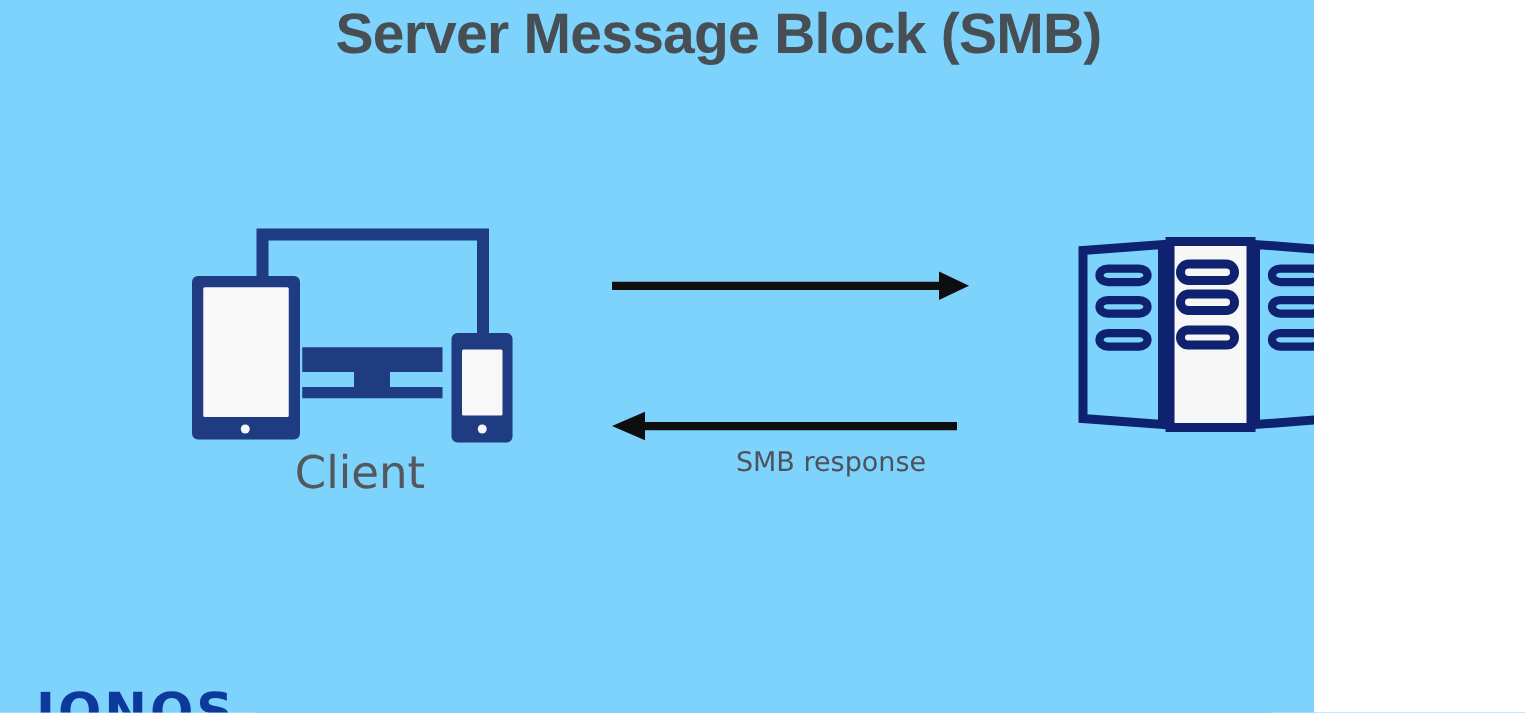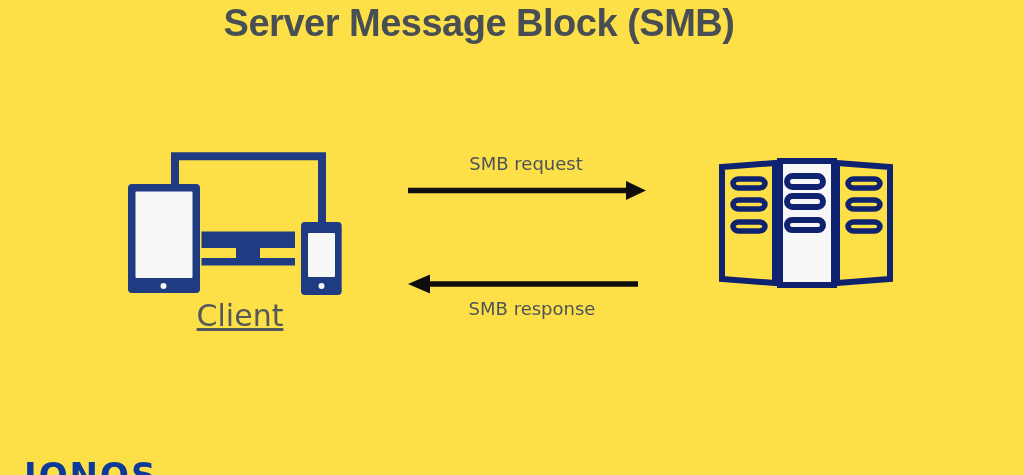--- a/index.html
+++ b/index.html
@@ -5,8 +5,8 @@
   html,body{margin:0;padding:0;}
   .page{
     position:relative;
-    width:1024px;height:475px;
-    background:#fde047;
+    width:876px;height:475px;
+    background:#7dd3fc;
     overflow:hidden;
     font-family:"DejaVu Sans", sans-serif;
   }

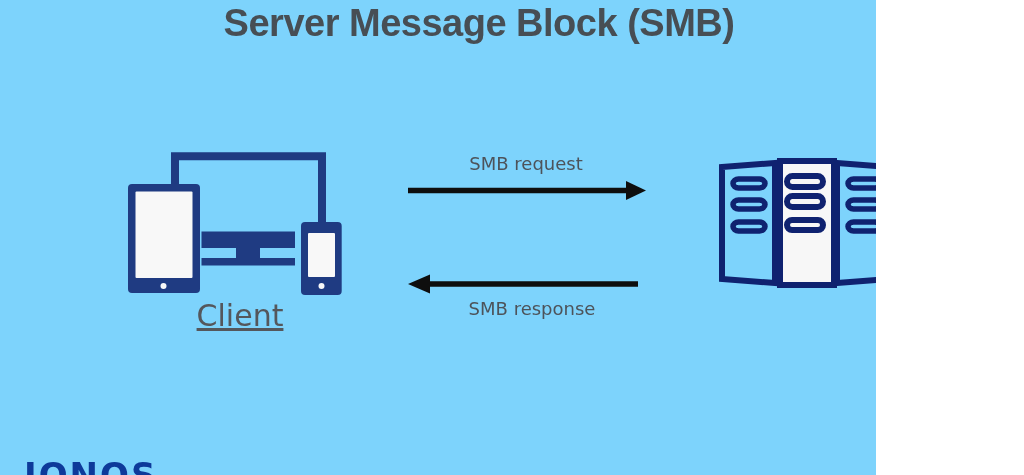--- a/index.html
+++ b/index.html
@@ -82,7 +82,6 @@
       <polygon points="30,124.5 8,134 30,143.5" fill="#0e0e0e"></polygon>
     </g>
   </svg>
-  <div class="arrow-label" style="left:526px;top:153px;">SMB request</div>
   <div class="arrow-label" style="left:532px;top:298px;text-align:center;">SMB response</div>
 
   <div class="icon-block" style="left:717px;top:155px;">

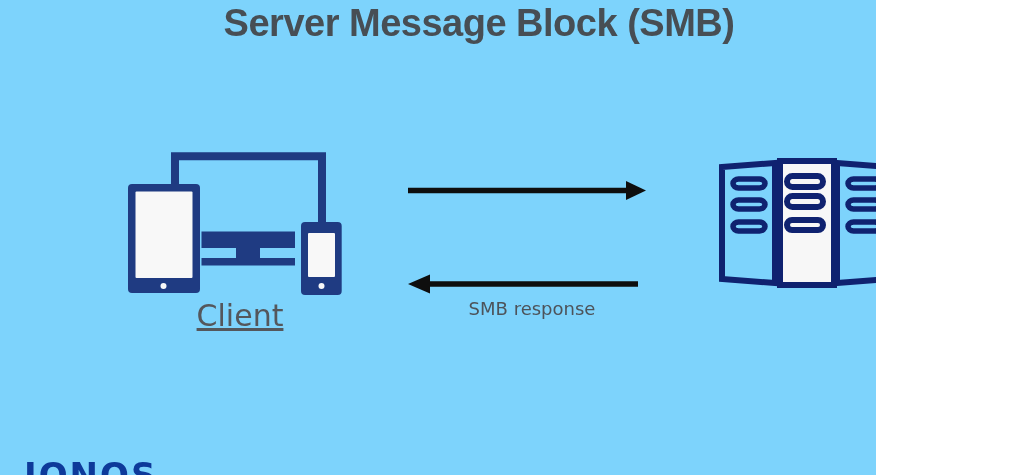--- a/index.html
+++ b/index.html
@@ -70,7 +70,7 @@
       <circle cx="196.5" cy="138" r="3" fill="#f8f8f8"></circle>
     </svg>
   </div>
-  <div class="node-label" style="left:240px;top:298px;text-decoration:underline;">Client</div>
+  <div class="node-label" style="left:240px;top:298px;">Client</div>
 
   <svg class="icon-block" style="left:400px;top:150px;" width="260" height="180" viewBox="0 0 260 180">
     <g>

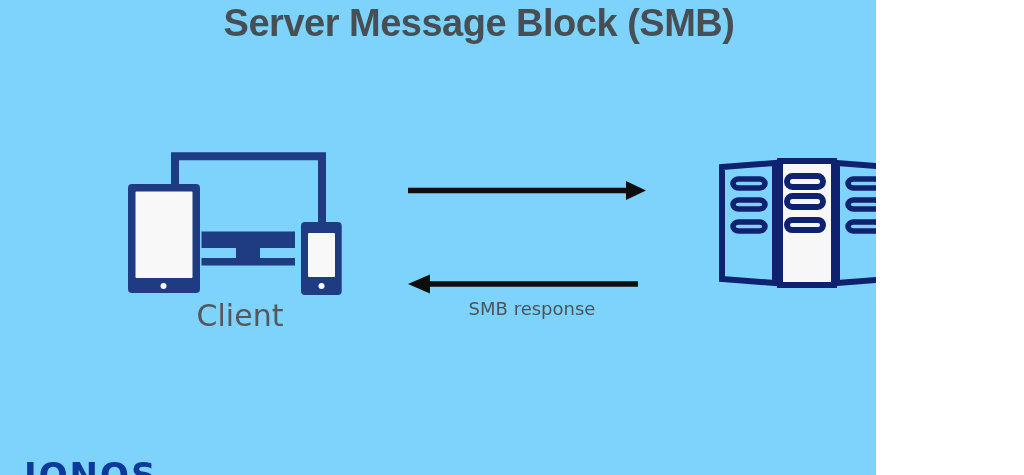--- a/index.html
+++ b/index.html
@@ -82,7 +82,7 @@
       <polygon points="30,124.5 8,134 30,143.5" fill="#0e0e0e"></polygon>
     </g>
   </svg>
-  <div class="arrow-label" style="left:532px;top:298px;text-align:center;">SMB response</div>
+  <div class="arrow-label" style="left:554px;top:298px;text-align:center;">SMB response</div>
 
   <div class="icon-block" style="left:717px;top:155px;">
     <svg width="178" height="136" viewBox="0 0 178 136">

